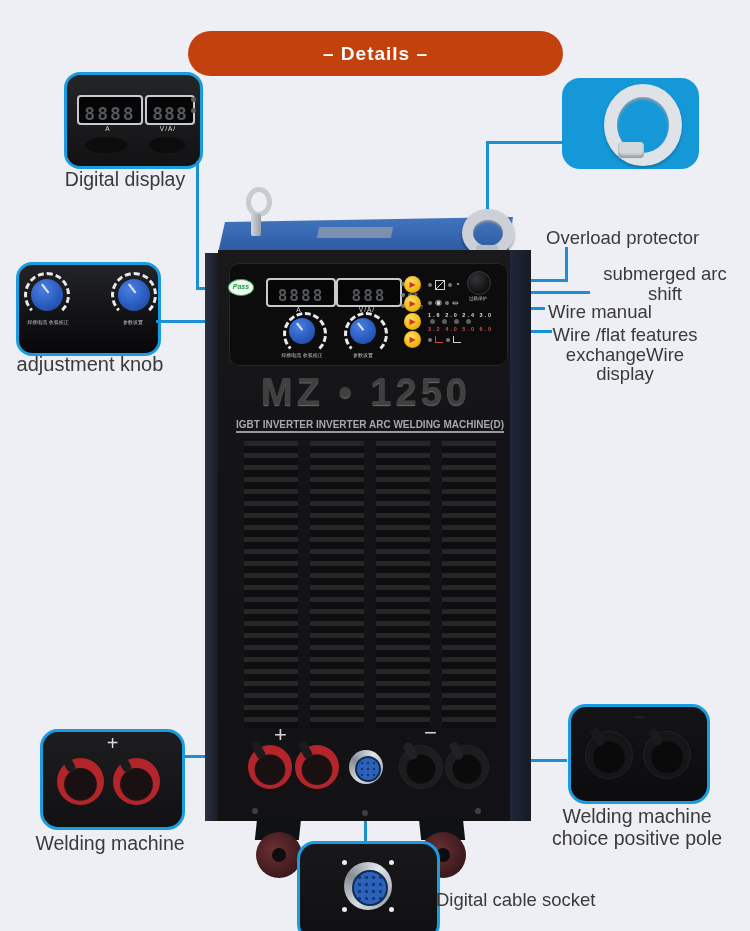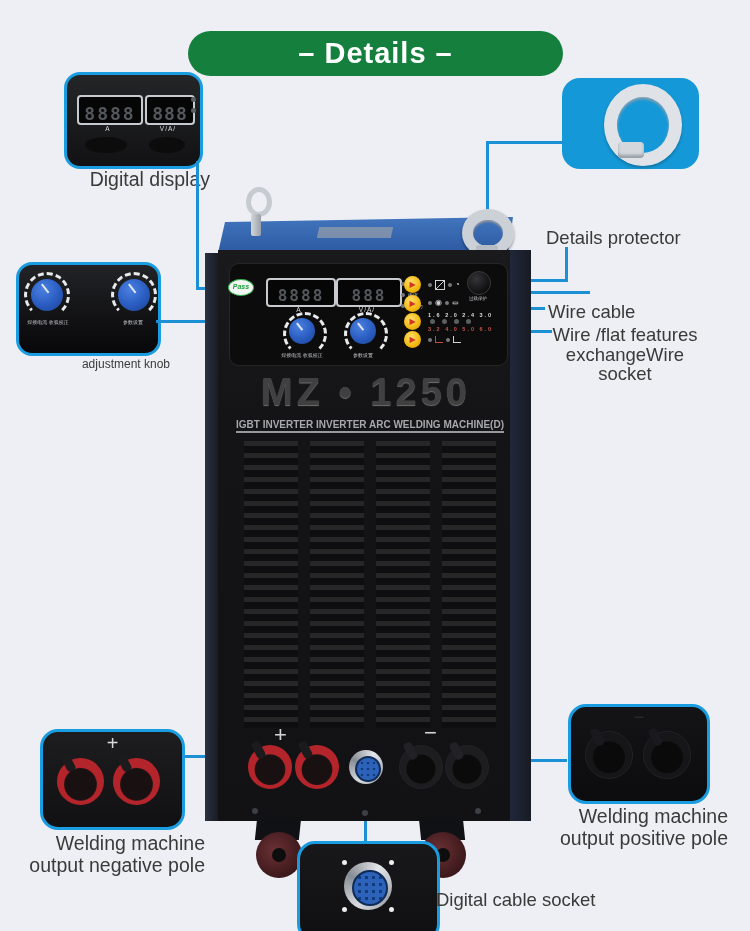--- a/index.html
+++ b/index.html
@@ -7,8 +7,8 @@
         font-family:"Liberation Sans",sans-serif;color:#3a3a3a;}
   .abs{position:absolute;}
   
-  .banner{left:188px;top:31px;width:375px;height:45px;border-radius:23px;background:#15803d;
-          color:#fff;font-size:29px;font-weight:bold;text-align:center;line-height:45px;letter-spacing:1px;}
+  .banner{left:188px;top:31px;width:375px;height:45px;border-radius:23px;background:#c2410c;
+          color:#fff;font-size:19px;font-weight:bold;text-align:center;line-height:45px;letter-spacing:1px;}
   
   .cobox{border:3px solid #1a9ce0;border-radius:16px;background:linear-gradient(180deg,#242527,#121214);}
   .lbl{font-size:19px;color:#3a3a3a;text-align:right;line-height:22px;}

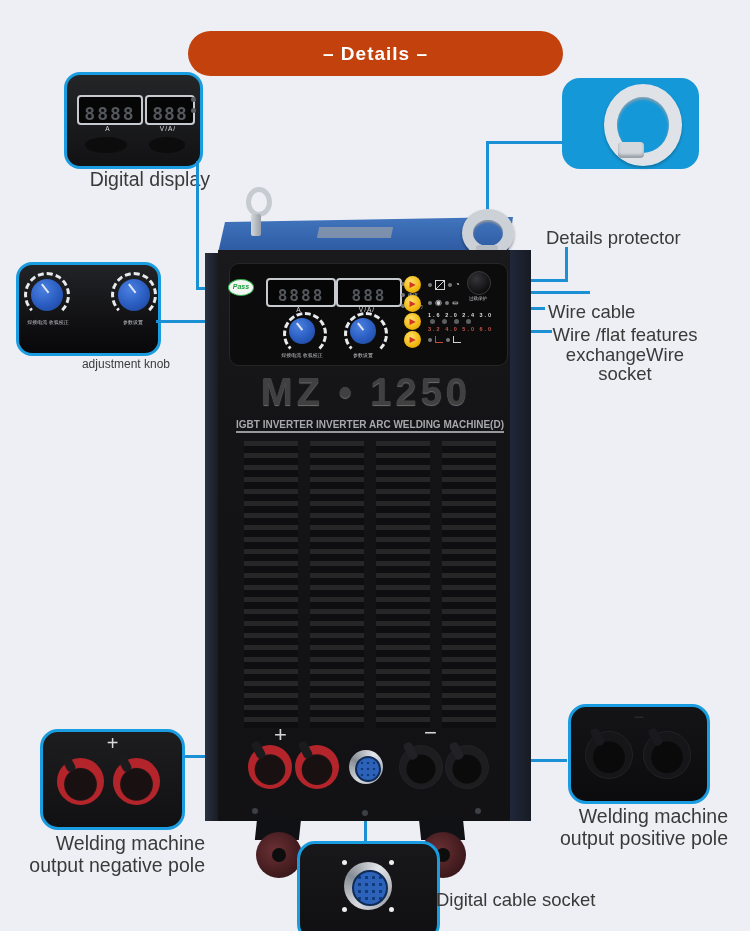--- a/index.html
+++ b/index.html
@@ -11,7 +11,7 @@
           color:#fff;font-size:19px;font-weight:bold;text-align:center;line-height:45px;letter-spacing:1px;}
   
   .cobox{border:3px solid #1a9ce0;border-radius:16px;background:linear-gradient(180deg,#242527,#121214);}
-  .lbl{font-size:19px;color:#3a3a3a;text-align:right;line-height:22px;}
+  .lbl{font-size:19px;color:#3a3a3a;text-align:center;line-height:22px;}
   .lbl-b{font-size:20px;font-weight:bold;color:#1b1b1b;text-align:center;}
   .line{background:#1c90d4;}
   

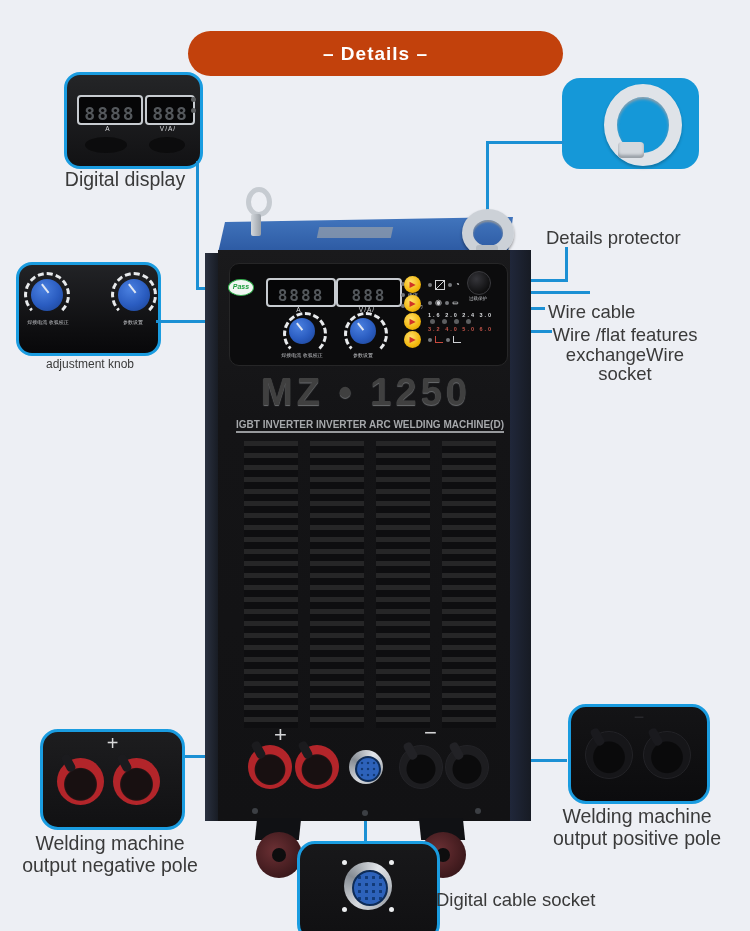--- a/index.html
+++ b/index.html
@@ -87,7 +87,7 @@
   </div>
   <div class="abs lbl" style="left:10px;top:353px;width:160px;font-size:12px;">adjustment knob</div>
 
-  <div class="abs" style="left:546px;top:227px;font-size:18.5px;">Details protector</div>
+  <div class="abs" style="left:546px;top:227px;font-size:18.5px;">Overload protector</div>
   <div class="abs" style="left:585px;top:264px;width:160px;text-align:center;font-size:18.5px;line-height:20px;">
   </div>
   <div class="abs" style="left:548px;top:301px;font-size:18.5px;">Wire cable</div>

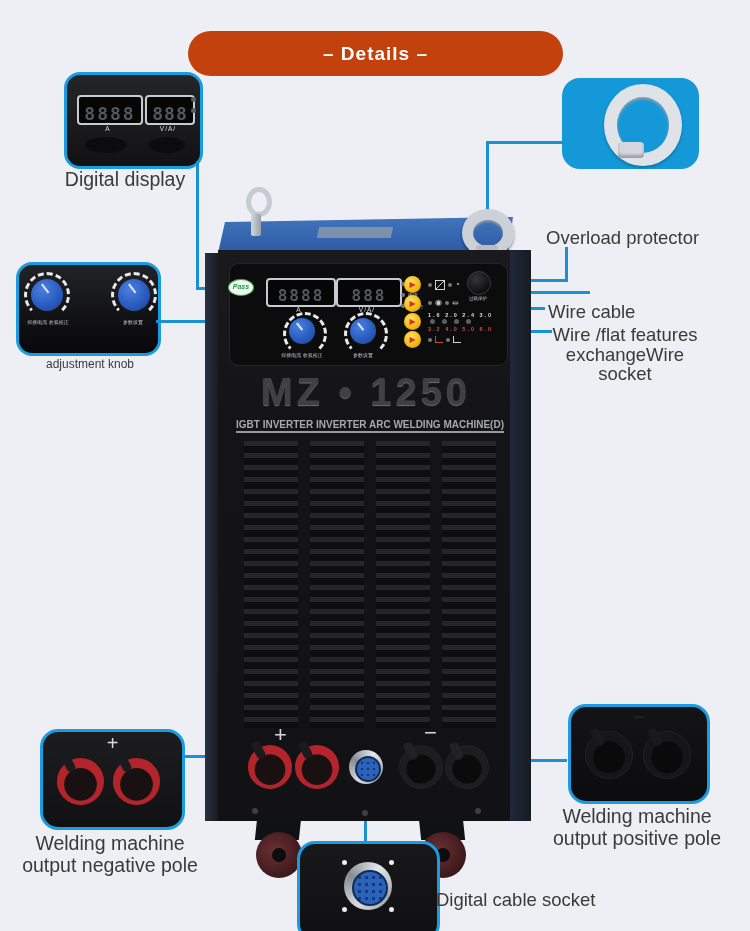--- a/index.html
+++ b/index.html
@@ -89,6 +89,7 @@
 
   <div class="abs" style="left:546px;top:227px;font-size:18.5px;">Overload protector</div>
   <div class="abs" style="left:585px;top:264px;width:160px;text-align:center;font-size:18.5px;line-height:20px;">
+    <div>submerged arc shift</div>
   </div>
   <div class="abs" style="left:548px;top:301px;font-size:18.5px;">Wire cable</div>
   <div class="abs" style="left:540px;top:325px;width:170px;text-align:center;font-size:18.5px;line-height:19.5px;">

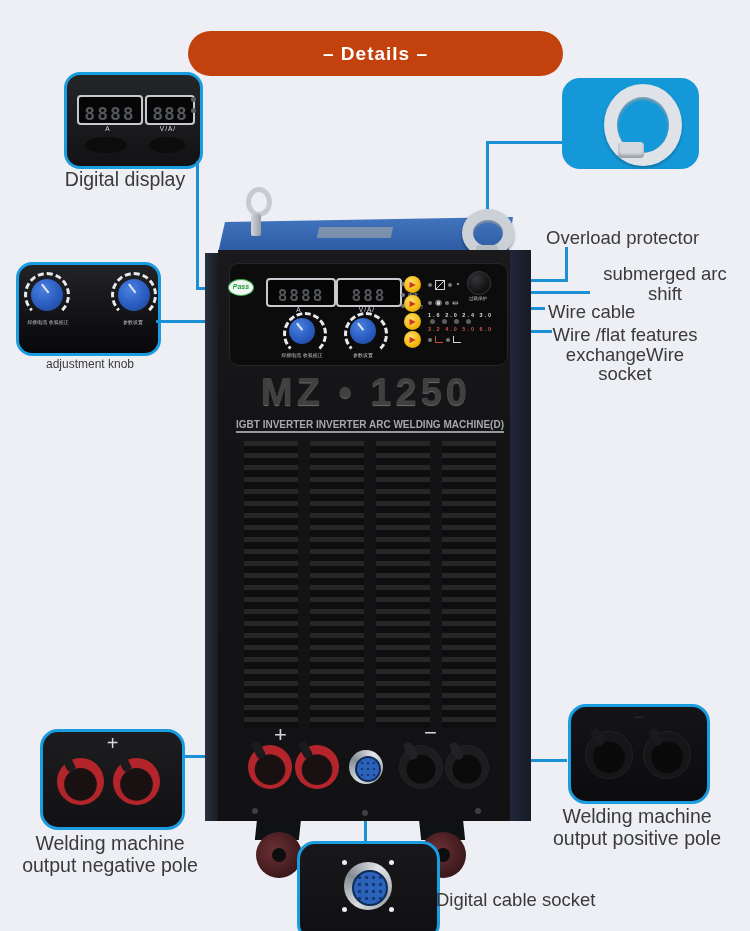--- a/index.html
+++ b/index.html
@@ -91,7 +91,7 @@
   <div class="abs" style="left:585px;top:264px;width:160px;text-align:center;font-size:18.5px;line-height:20px;">
     <div>submerged arc shift</div>
   </div>
-  <div class="abs" style="left:548px;top:301px;font-size:18.5px;">Wire cable</div>
+  <div class="abs" style="left:548px;top:301px;font-size:18.5px;">Wire manual</div>
   <div class="abs" style="left:540px;top:325px;width:170px;text-align:center;font-size:18.5px;line-height:19.5px;">
     <div>Wire /flat features</div>
     <div>exchangeWire socket</div>

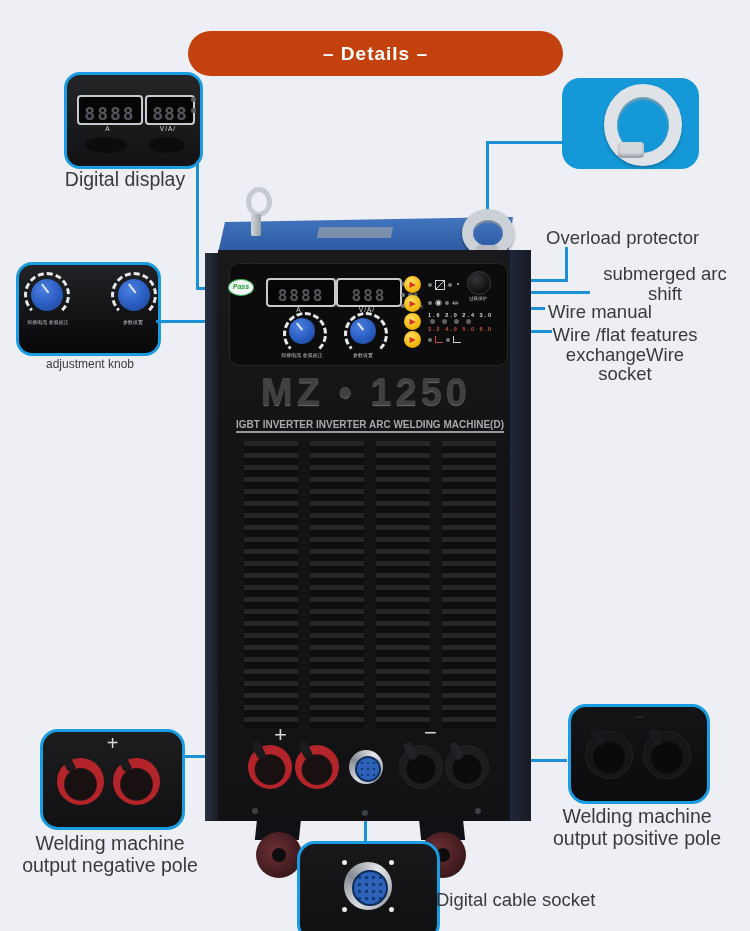--- a/index.html
+++ b/index.html
@@ -85,7 +85,7 @@
     <div class="abs smudge" style="left:0px;top:54px;width:58px;">焊接电流 收弧校正</div>
     <div class="abs smudge" style="left:90px;top:54px;width:48px;">参数设置</div>
   </div>
-  <div class="abs lbl" style="left:10px;top:353px;width:160px;font-size:12px;">adjustment knob</div>
+  <div class="abs lbl" style="left:10px;top:353px;width:160px;font-size:20px;">adjustment knob</div>
 
   <div class="abs" style="left:546px;top:227px;font-size:18.5px;">Overload protector</div>
   <div class="abs" style="left:585px;top:264px;width:160px;text-align:center;font-size:18.5px;line-height:20px;">

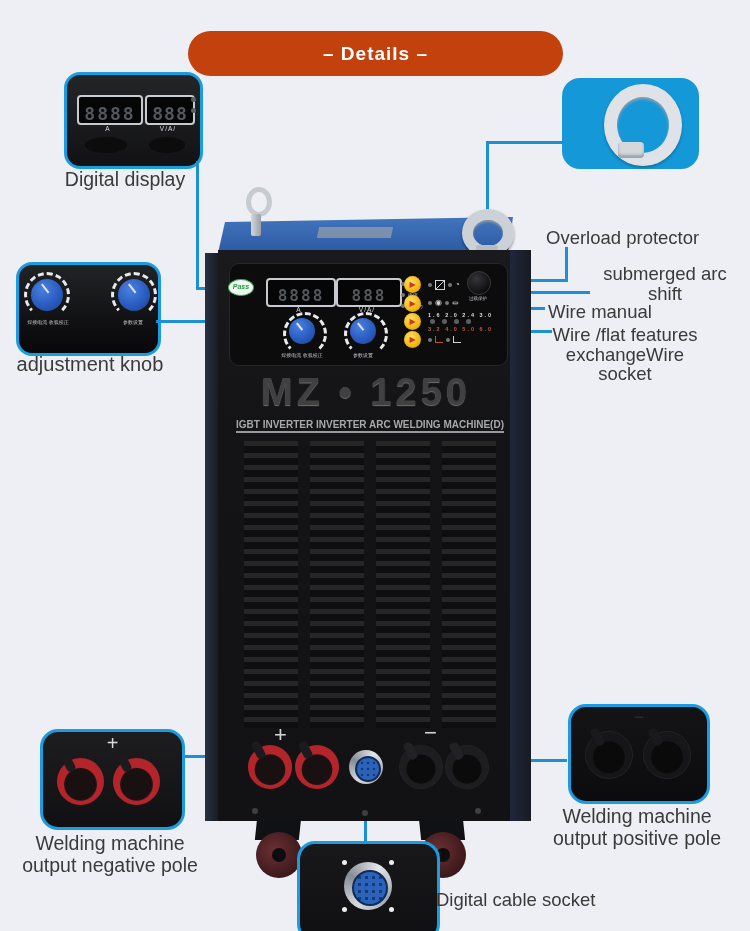--- a/index.html
+++ b/index.html
@@ -94,7 +94,7 @@
   <div class="abs" style="left:548px;top:301px;font-size:18.5px;">Wire manual</div>
   <div class="abs" style="left:540px;top:325px;width:170px;text-align:center;font-size:18.5px;line-height:19.5px;">
     <div>Wire /flat features</div>
-    <div>exchangeWire socket</div>
+    <div>exchangeWire display</div>
   </div>
 
   <div class="abs line" style="left:196px;top:161px;width:3px;height:129px;"></div>

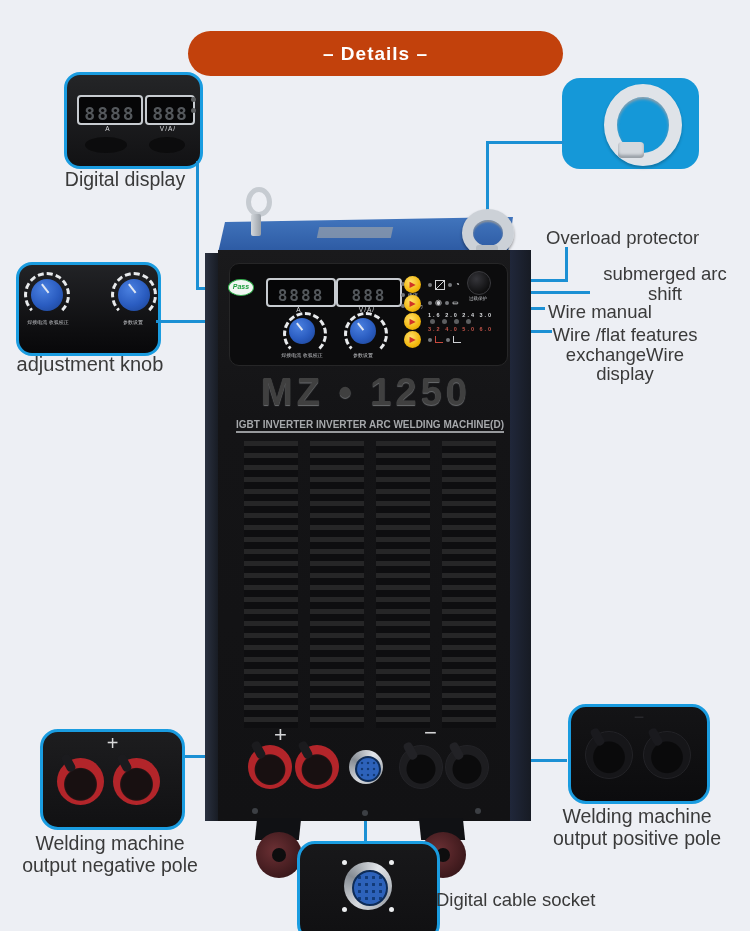--- a/index.html
+++ b/index.html
@@ -268,7 +268,7 @@
   </div>
   <div class="abs lbl" style="left:546px;top:805px;width:182px;font-size:19.5px;">
     <div>Welding machine</div>
-    <div>output positive pole</div>
+    <div>choice positive pole</div>
   </div>
 
   <div class="abs cobox" style="left:297px;top:841px;width:137px;height:95px;border-radius:18px;background:linear-gradient(180deg,#18181a,#101012);">

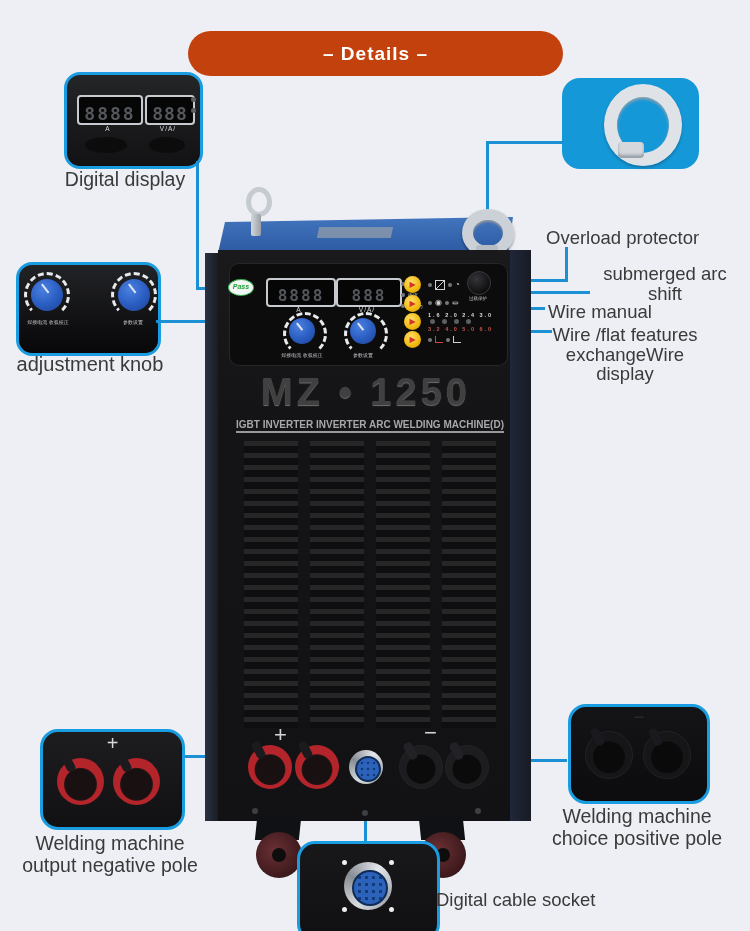--- a/index.html
+++ b/index.html
@@ -254,7 +254,6 @@
   </div>
   <div class="abs lbl" style="left:15px;top:832px;width:190px;font-size:19.5px;">
     <div>Welding machine</div>
-    <div>output negative pole</div>
   </div>
 
   <div class="abs cobox" style="left:568px;top:704px;width:136px;height:94px;border-radius:18px;background:linear-gradient(180deg,#141416,#0c0c0e);overflow:hidden;">

